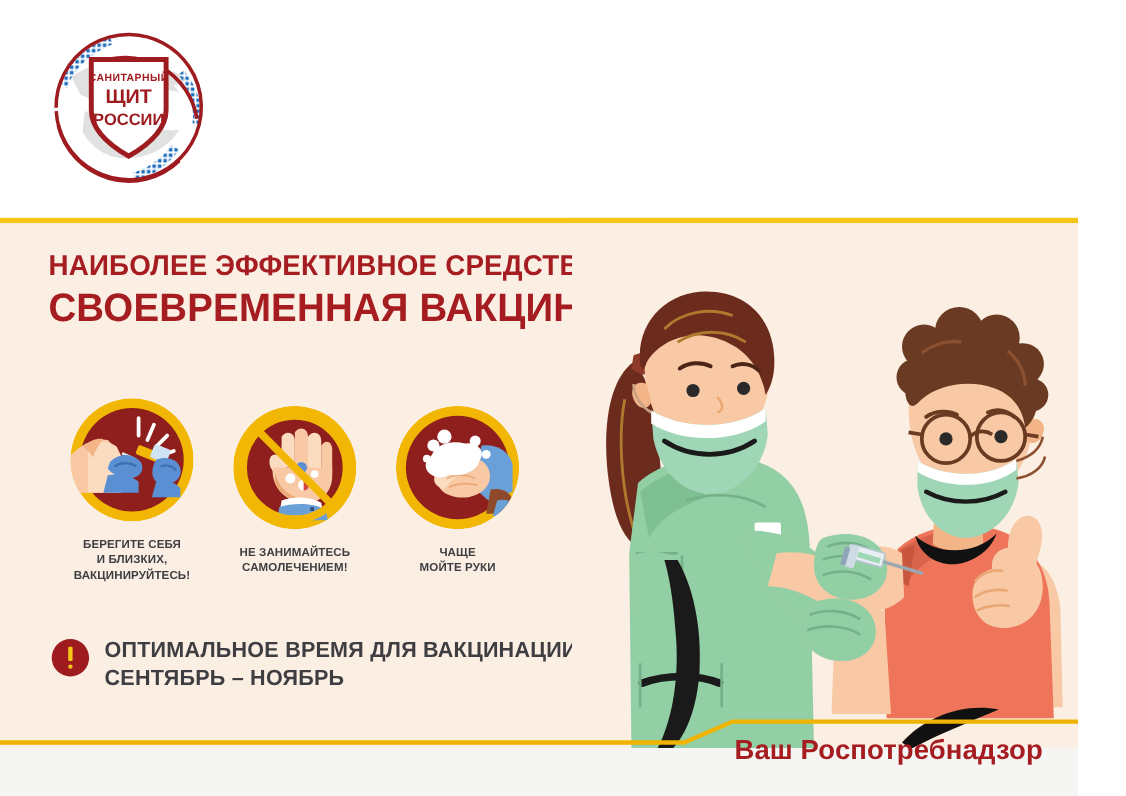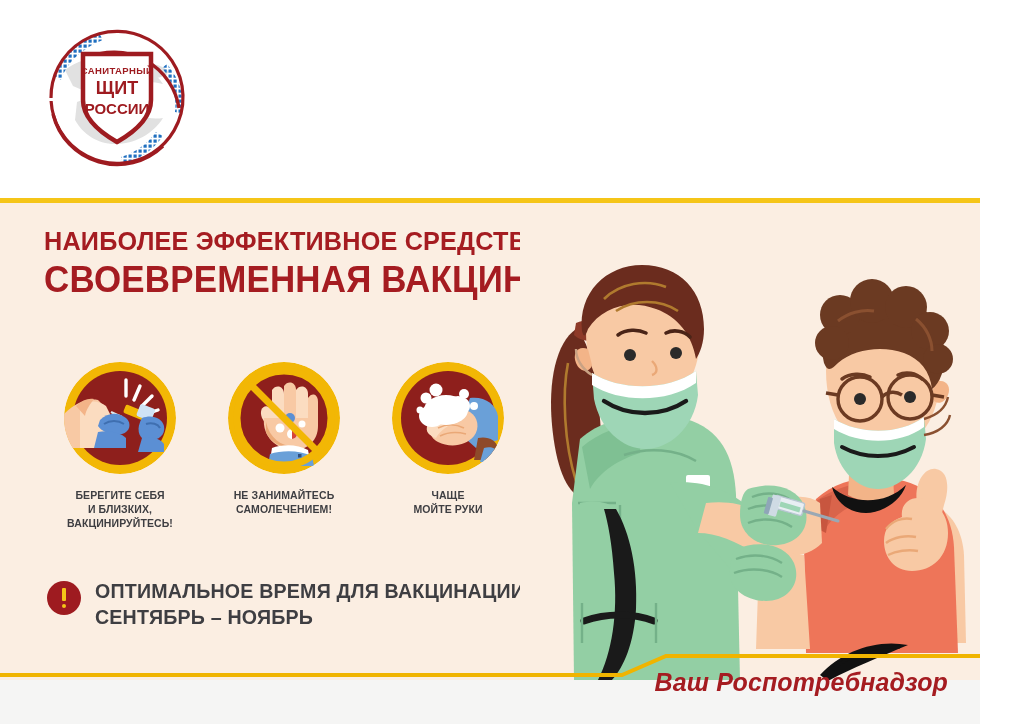--- a/index.html
+++ b/index.html
@@ -109,7 +109,8 @@
     left: 56px; top: 362px;
     width: 500px;
     display: flex;
-    gap: 36px;
+    gap: 20px;
+    align-items: center;
   }
   .icon-item {
     width: 128px;

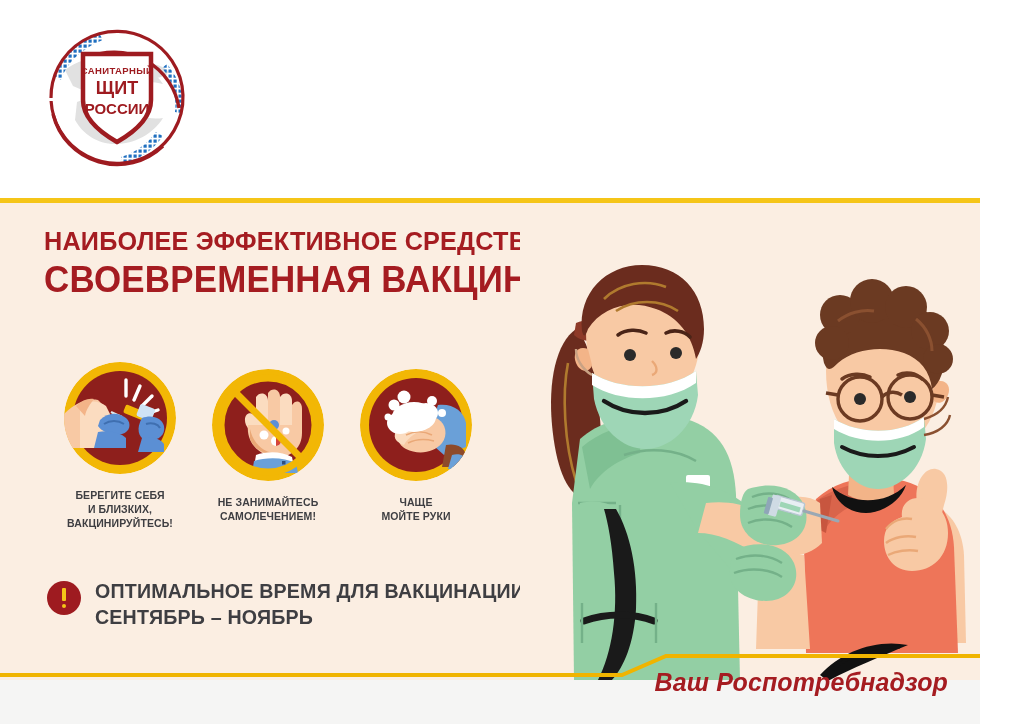--- a/index.html
+++ b/index.html
@@ -200,7 +200,6 @@
     right: 32px; top: 668px;
     color: #a51c21;
     font-weight: 700;
-    font-style: italic;
     font-size: 25px;
     font-family: "Liberation Sans", sans-serif;
     letter-spacing: 0.1px;

